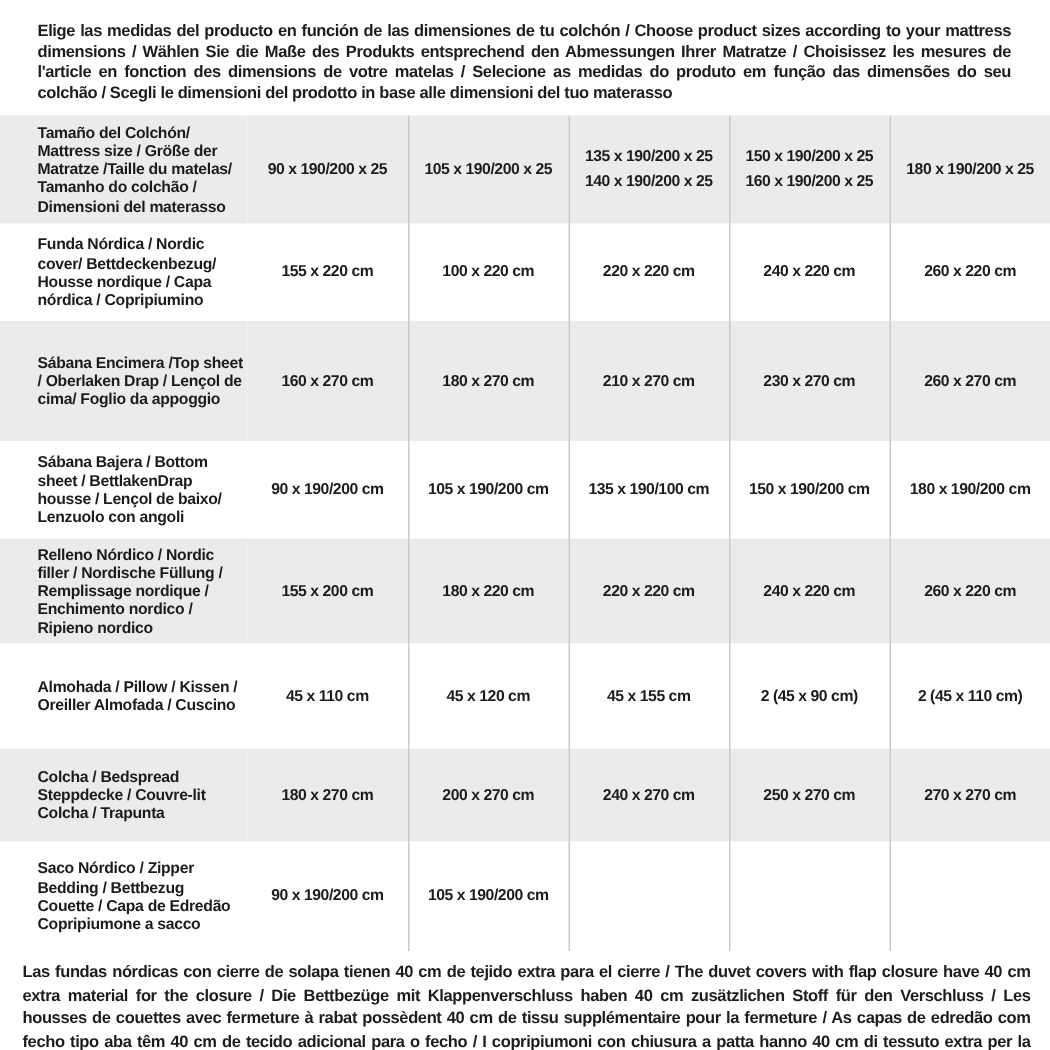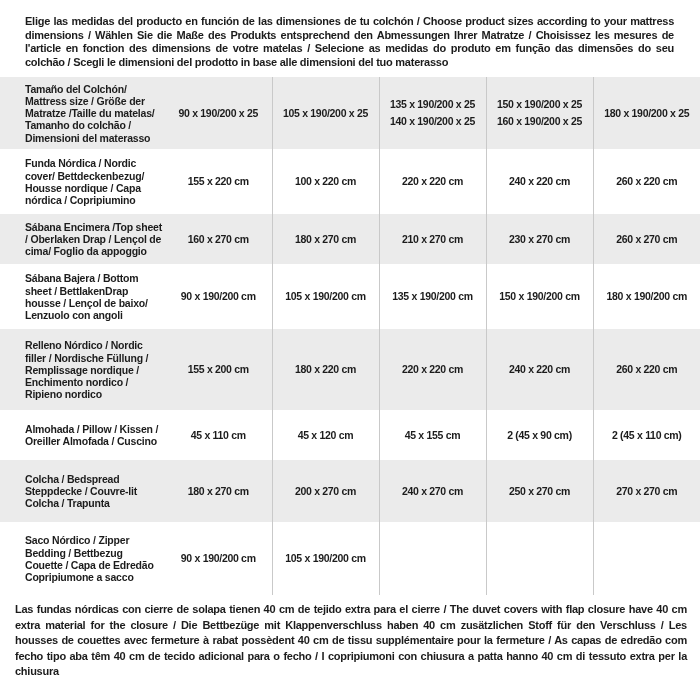--- a/index.html
+++ b/index.html
@@ -47,7 +47,7 @@
   td + td { border-left: 1px solid var(--divider, #c9c9c9); }
   tbody tr:nth-child(1) { height: 72px; }
   tbody tr:nth-child(2) { height: 65px; }
-  tbody tr:nth-child(3) { height: 50px; }
+  tbody tr:nth-child(3) { height: 80px; }
   tbody tr:nth-child(4) { height: 65px; }
   tbody tr:nth-child(5) { height: 81px; }
   tbody tr:nth-child(6) { height: 50px; }

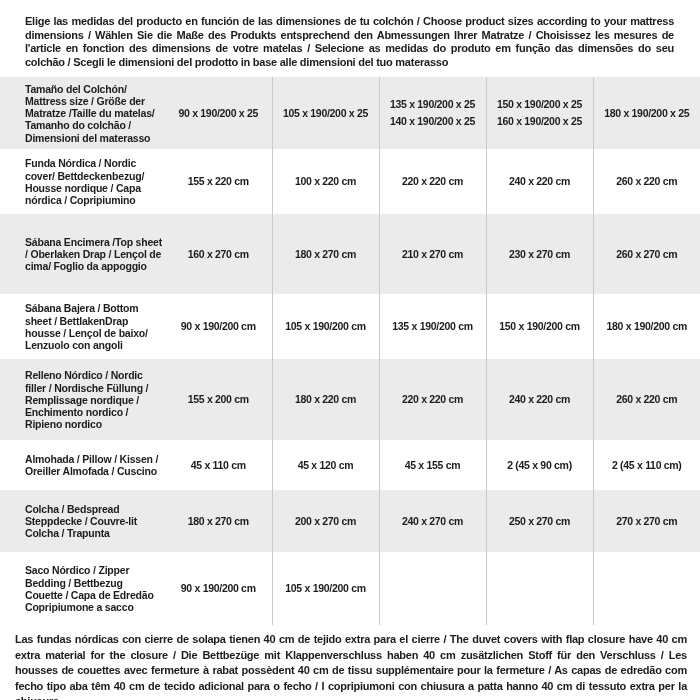--- a/index.html
+++ b/index.html
@@ -109,7 +109,7 @@
     <th>Sábana Bajera / Bottom sheet / BettlakenDrap housse / Lençol de baixo/ Lenzuolo con angoli</th>
     <td>90 x 190/200 cm</td>
     <td>105 x 190/200 cm</td>
-    <td>135 x 190/200 cm</td>
+    <td>135 x 190/100 cm</td>
     <td>150 x 190/200 cm</td>
     <td>180 x 190/200 cm</td>
   </tr>

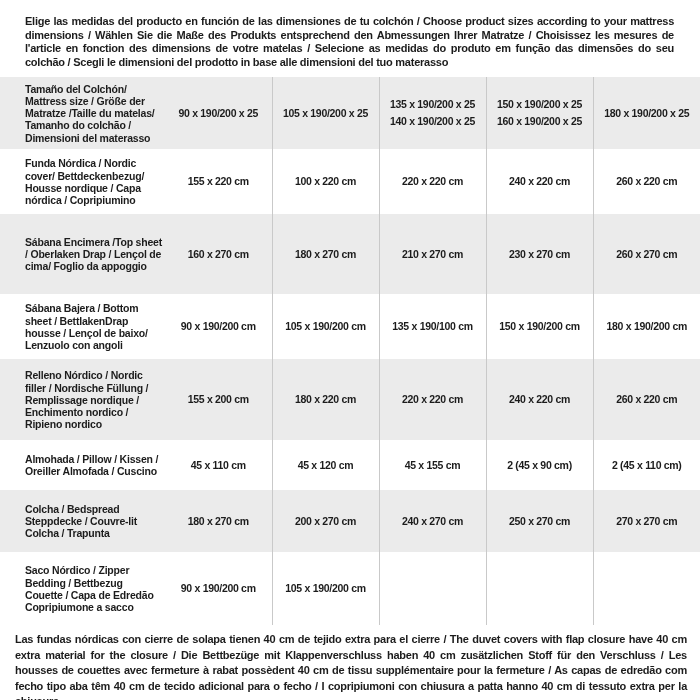--- a/index.html
+++ b/index.html
@@ -49,7 +49,7 @@
   tbody tr:nth-child(2) { height: 65px; }
   tbody tr:nth-child(3) { height: 80px; }
   tbody tr:nth-child(4) { height: 65px; }
-  tbody tr:nth-child(5) { height: 81px; }
+  tbody tr:nth-child(5) { height: 70px; }
   tbody tr:nth-child(6) { height: 50px; }
   tbody tr:nth-child(7) { height: 62px; }
   tbody tr:nth-child(8) { height: 73px; }

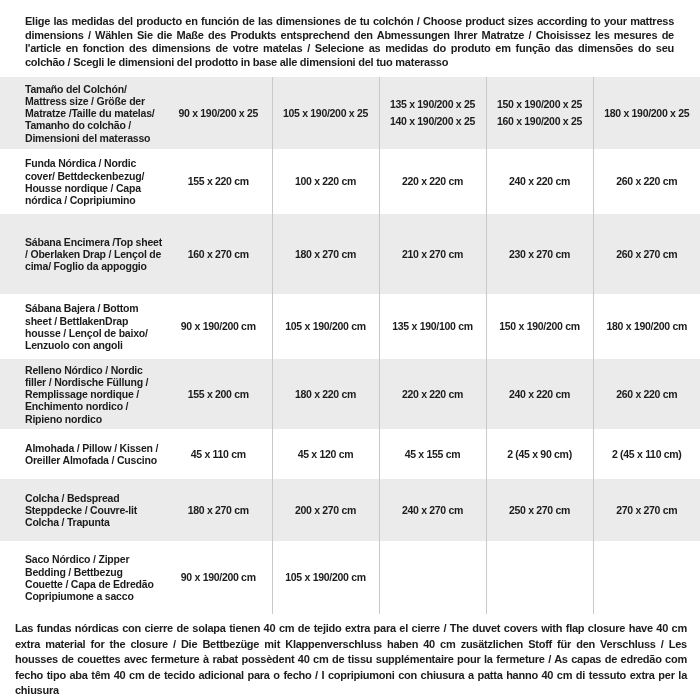--- a/index.html
+++ b/index.html
@@ -50,7 +50,7 @@
   tbody tr:nth-child(3) { height: 80px; }
   tbody tr:nth-child(4) { height: 65px; }
   tbody tr:nth-child(5) { height: 70px; }
-  tbody tr:nth-child(6) { height: 50px; }
+  tbody tr:nth-child(6) { height: 70px; }
   tbody tr:nth-child(7) { height: 62px; }
   tbody tr:nth-child(8) { height: 73px; }
   .footnote {

